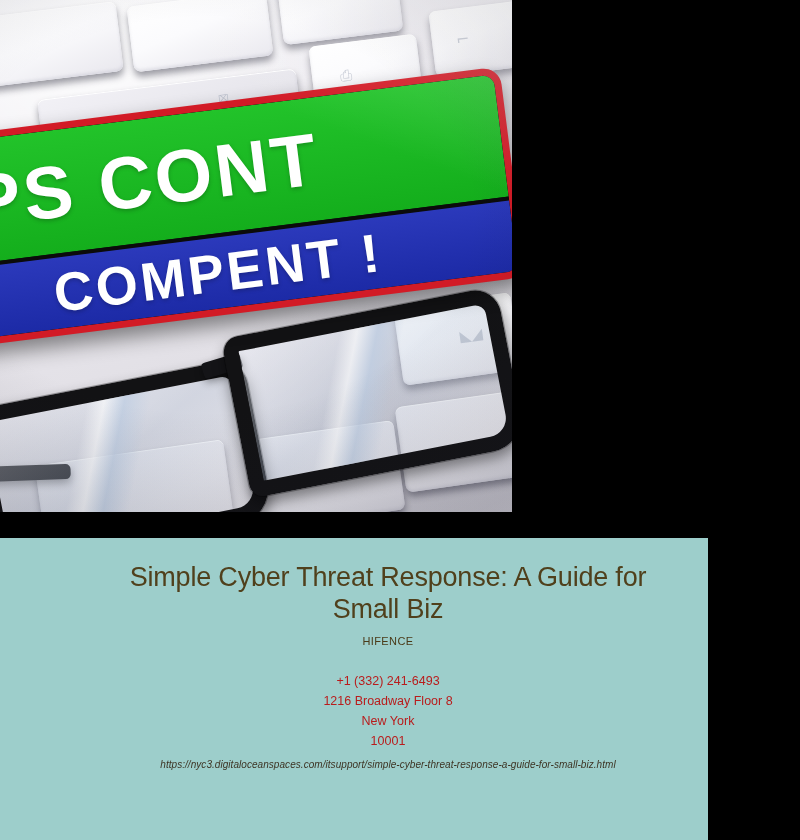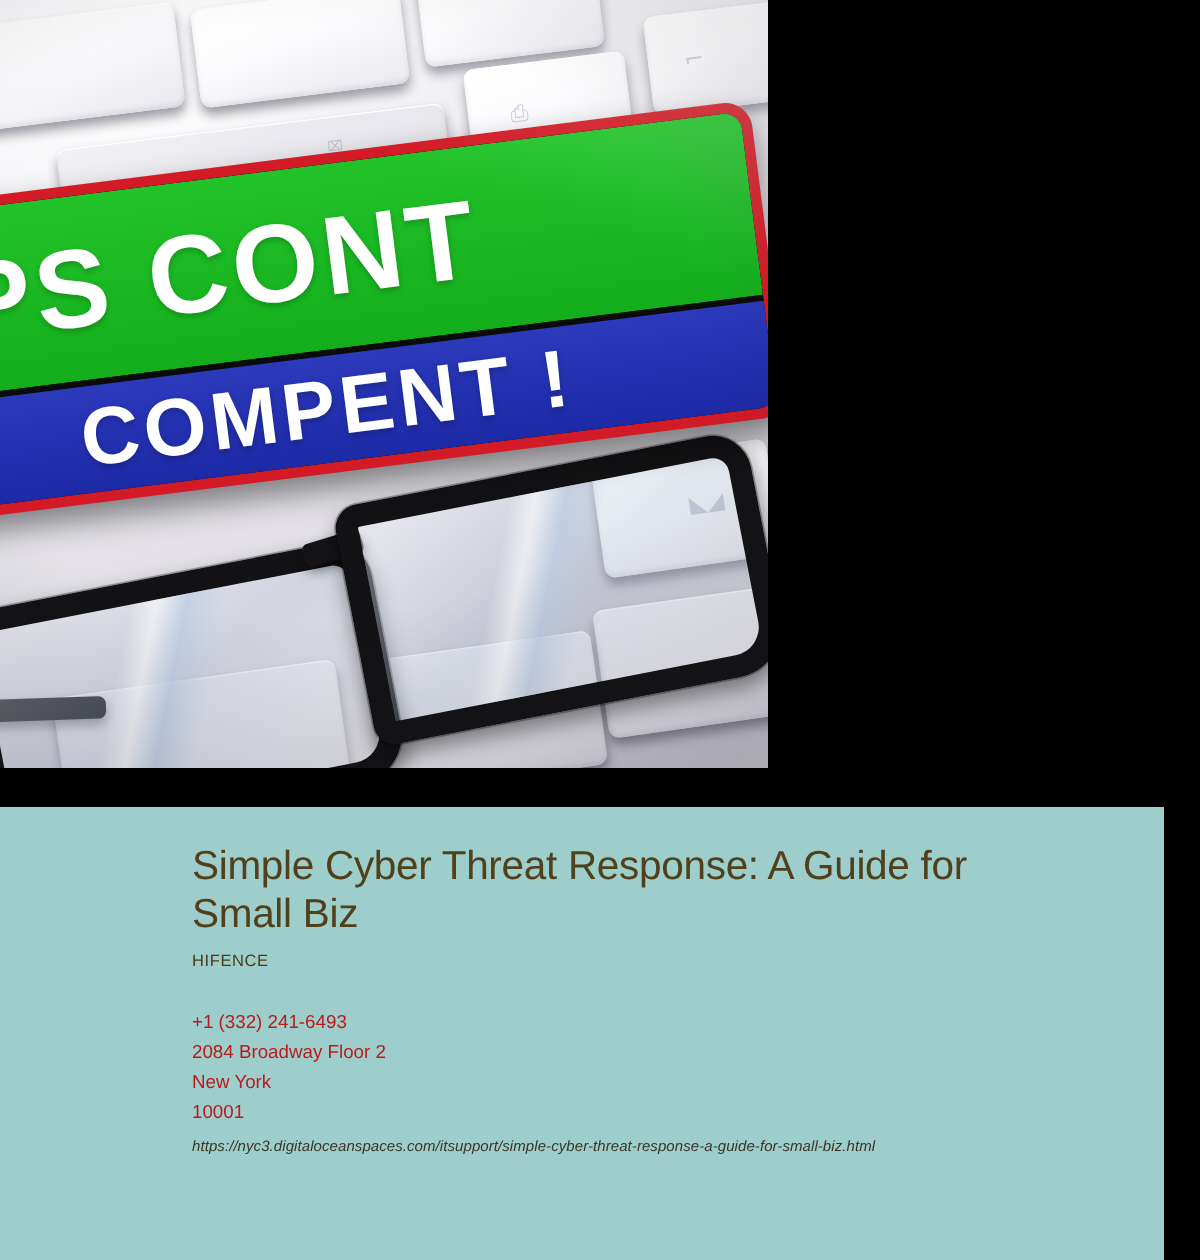--- a/index.html
+++ b/index.html
@@ -158,9 +158,10 @@
     position: absolute;
     left: 0;
     top: 538px;
-    width: 776px;
+    width: 708px;
     height: 302px;
     background: #9dcecb;
+    text-align: center;
   }
   .panel-inner { padding: 24px 60px 0 128px; }
 

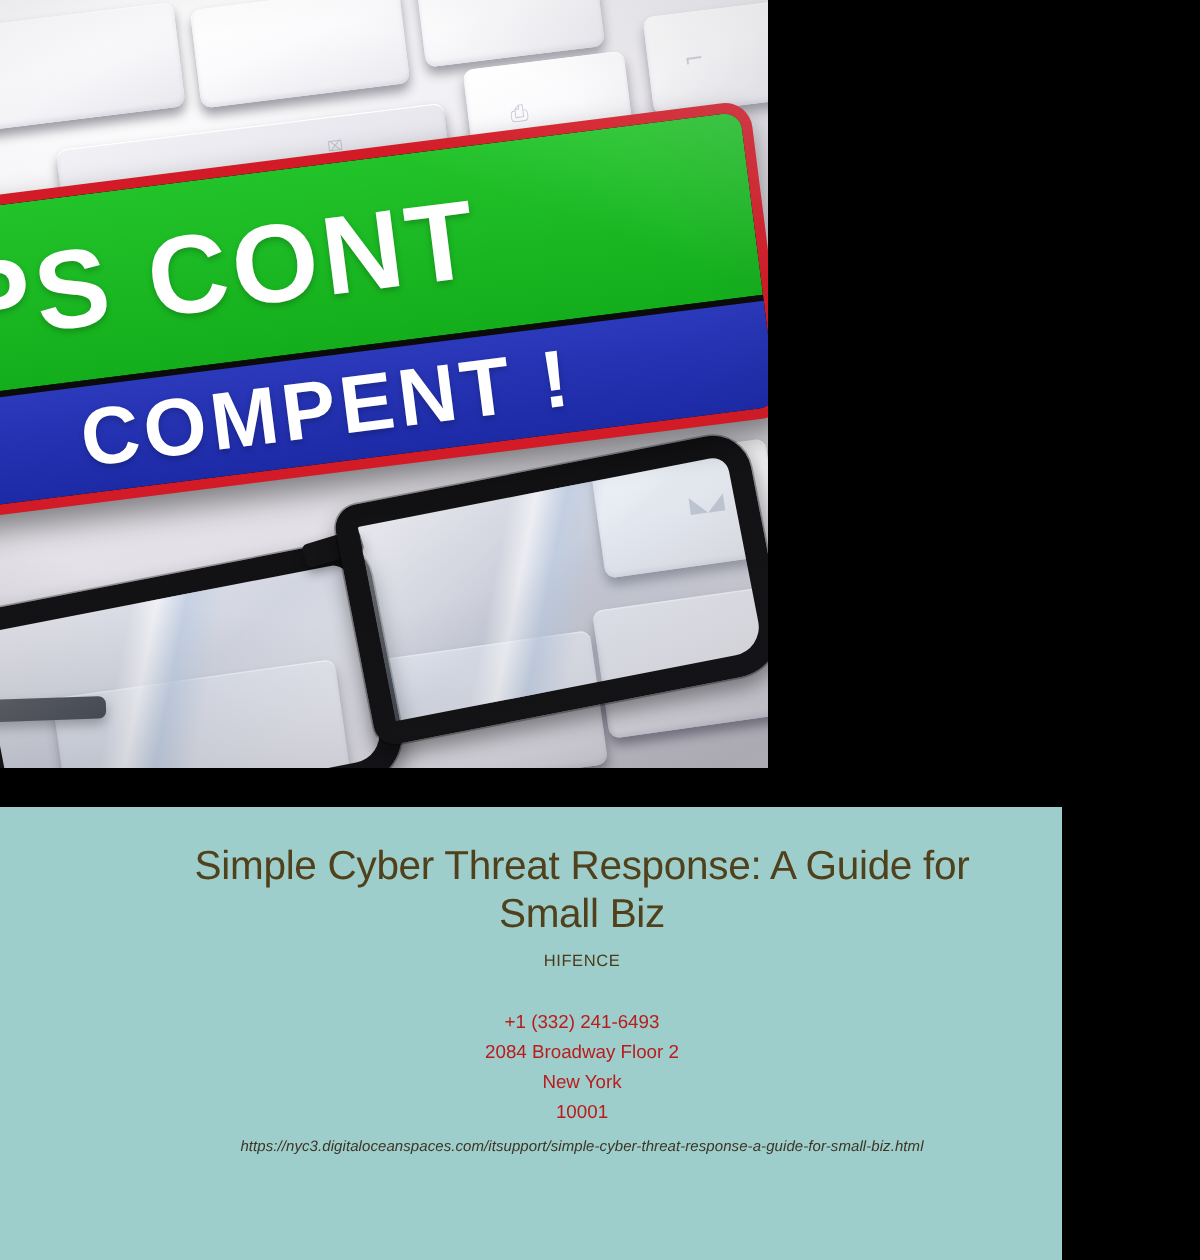--- a/index.html
+++ b/index.html
@@ -259,7 +259,7 @@
 
       <div id="contact">
         <div>+1 (332) 241-6493</div>
-        <div>2084 Broadway Floor 2</div>
+        <div>1216 Broadway Floor 8</div>
         <div>New York</div>
         <div>10001</div>
       </div>

